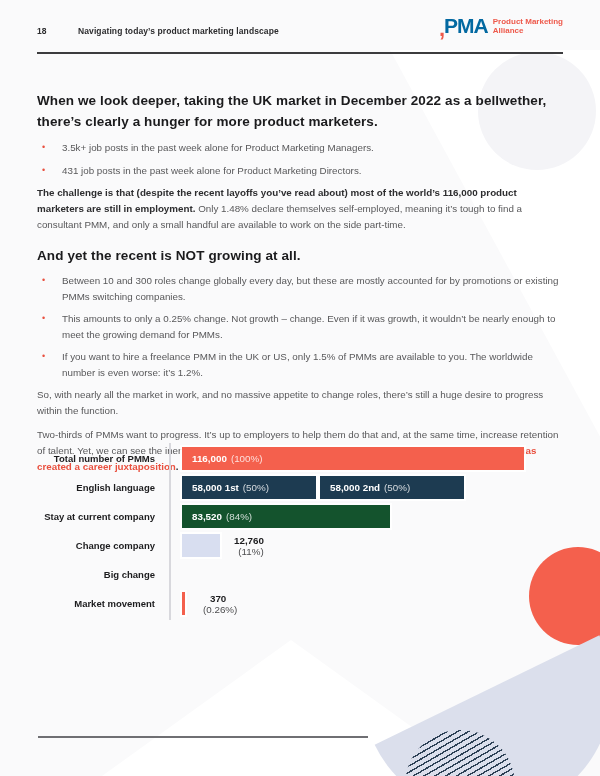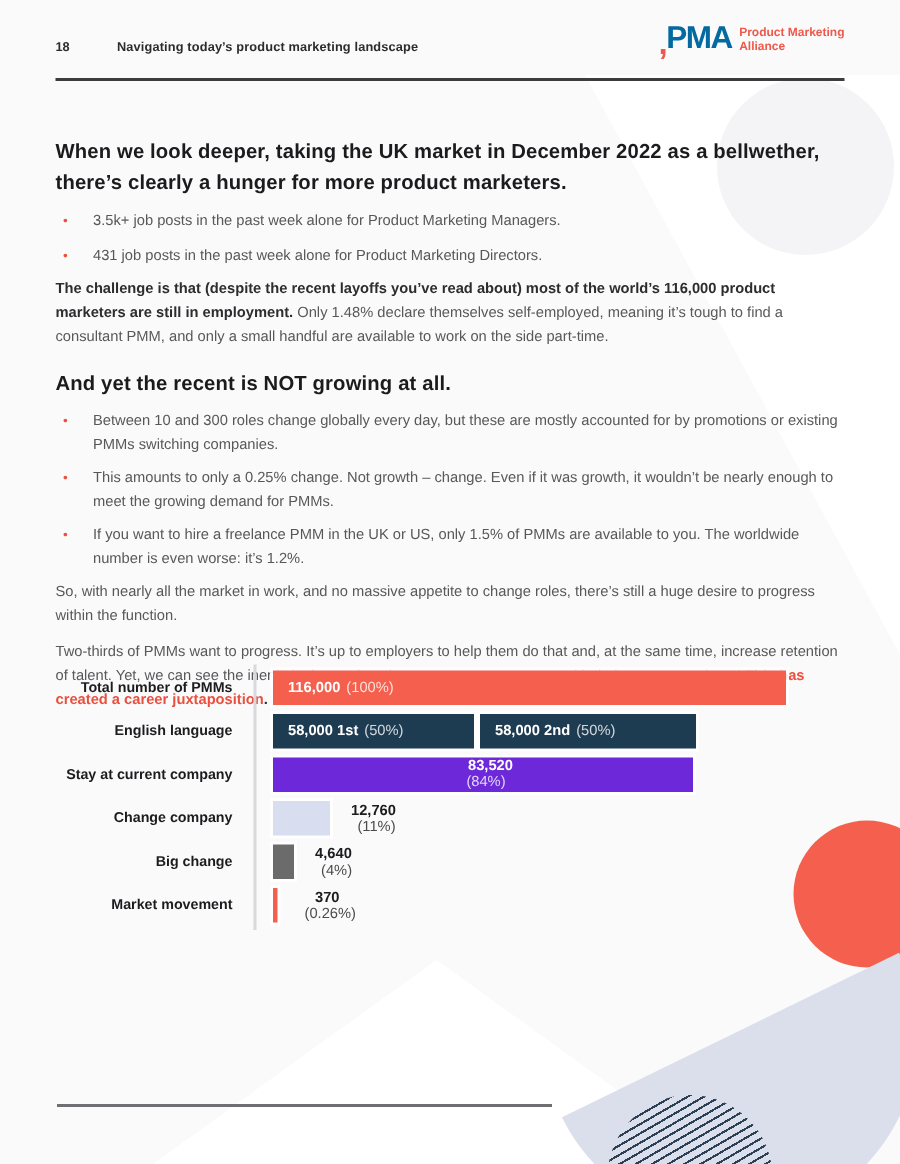--- a/index.html
+++ b/index.html
@@ -152,7 +152,7 @@
           <span>Stay at current company</span>
         </div>
         <div class="cbars">
-          <div class="cbar" style="width: 280px; background: #6d28d9; flex-direction: column;">
+          <div class="cbar" style="width: 208px; background: #14532d;">
             <span class="cv">83,520</span>
             <span class="cp">(84%)</span>
           </div>

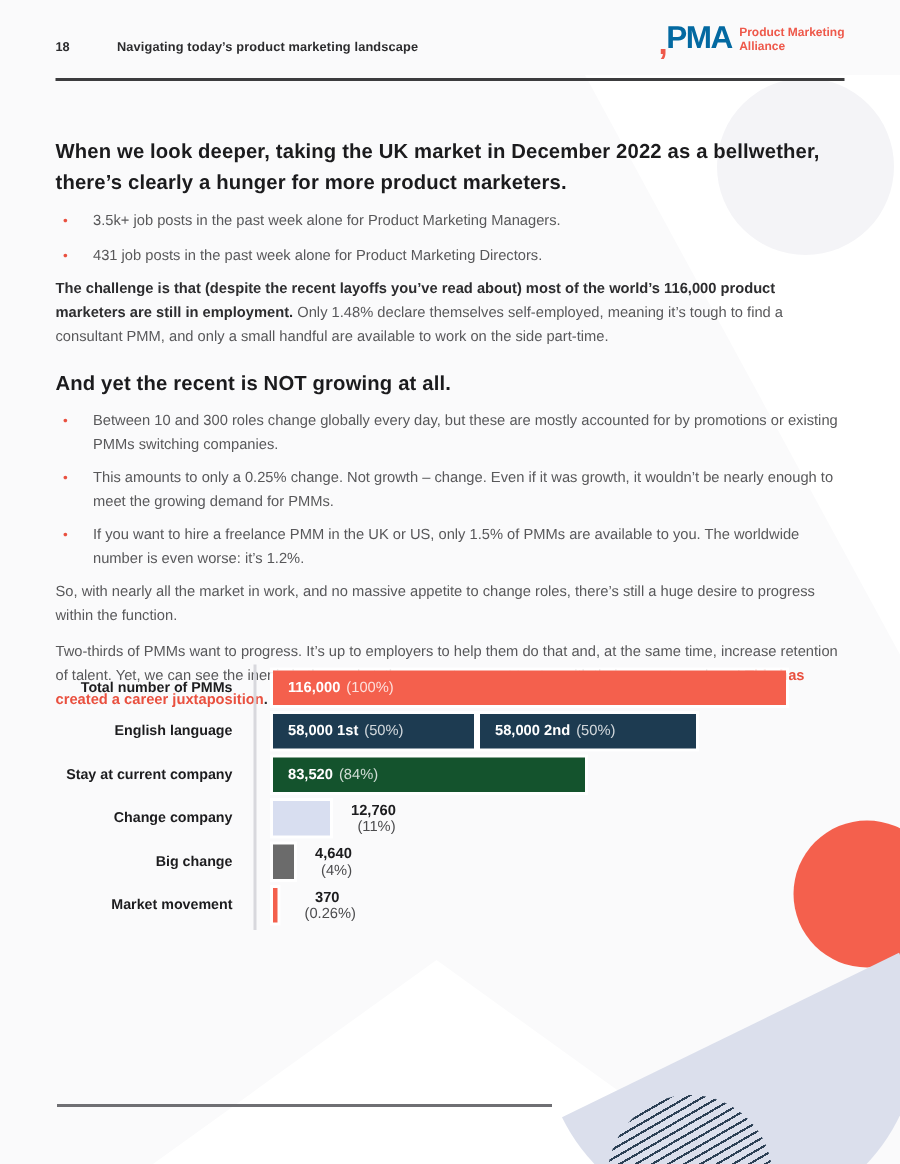--- a/index.html
+++ b/index.html
@@ -174,13 +174,6 @@
         <div class="clabel">
           <span>Big change</span>
         </div>
-        <div class="cbars">
-          <div class="cbar" style="width: 14px; background: rgb(107, 107, 107);"></div>
-          <div class="cout">
-            <span class="cv">4,640</span>
-            <span class="cp">(4%)</span>
-          </div>
-        </div>
       </div>
       <div class="crow">
         <div class="clabel">

